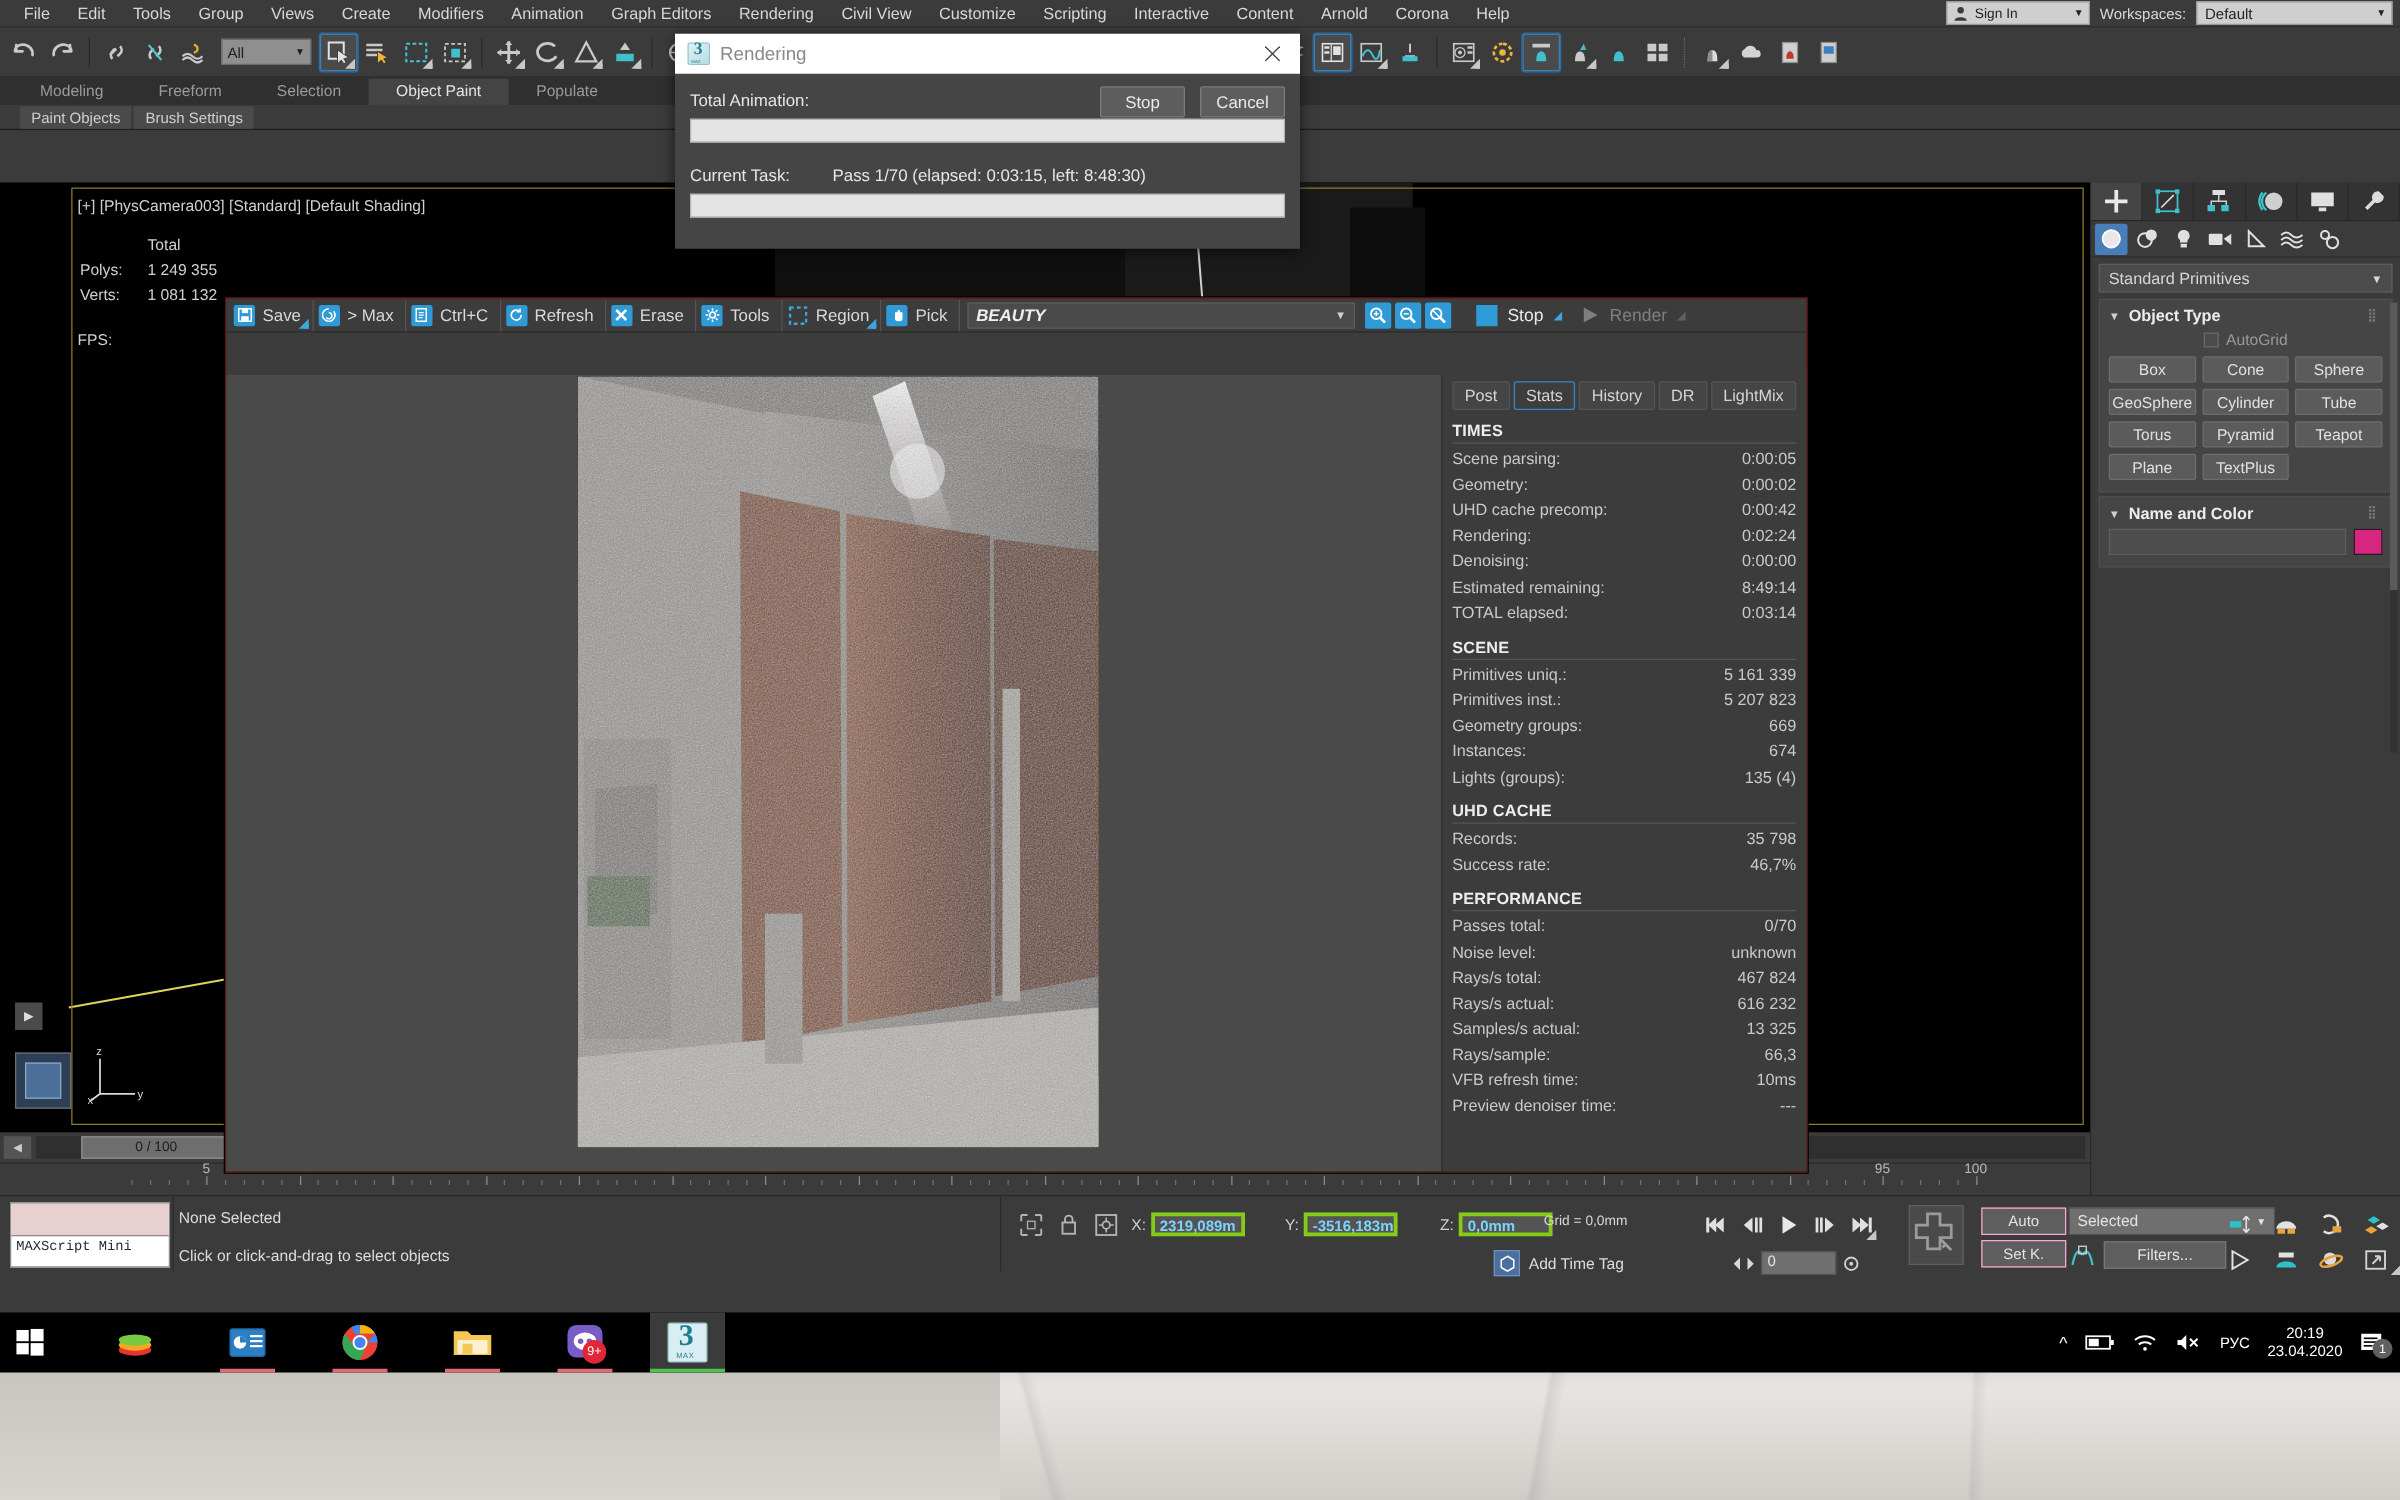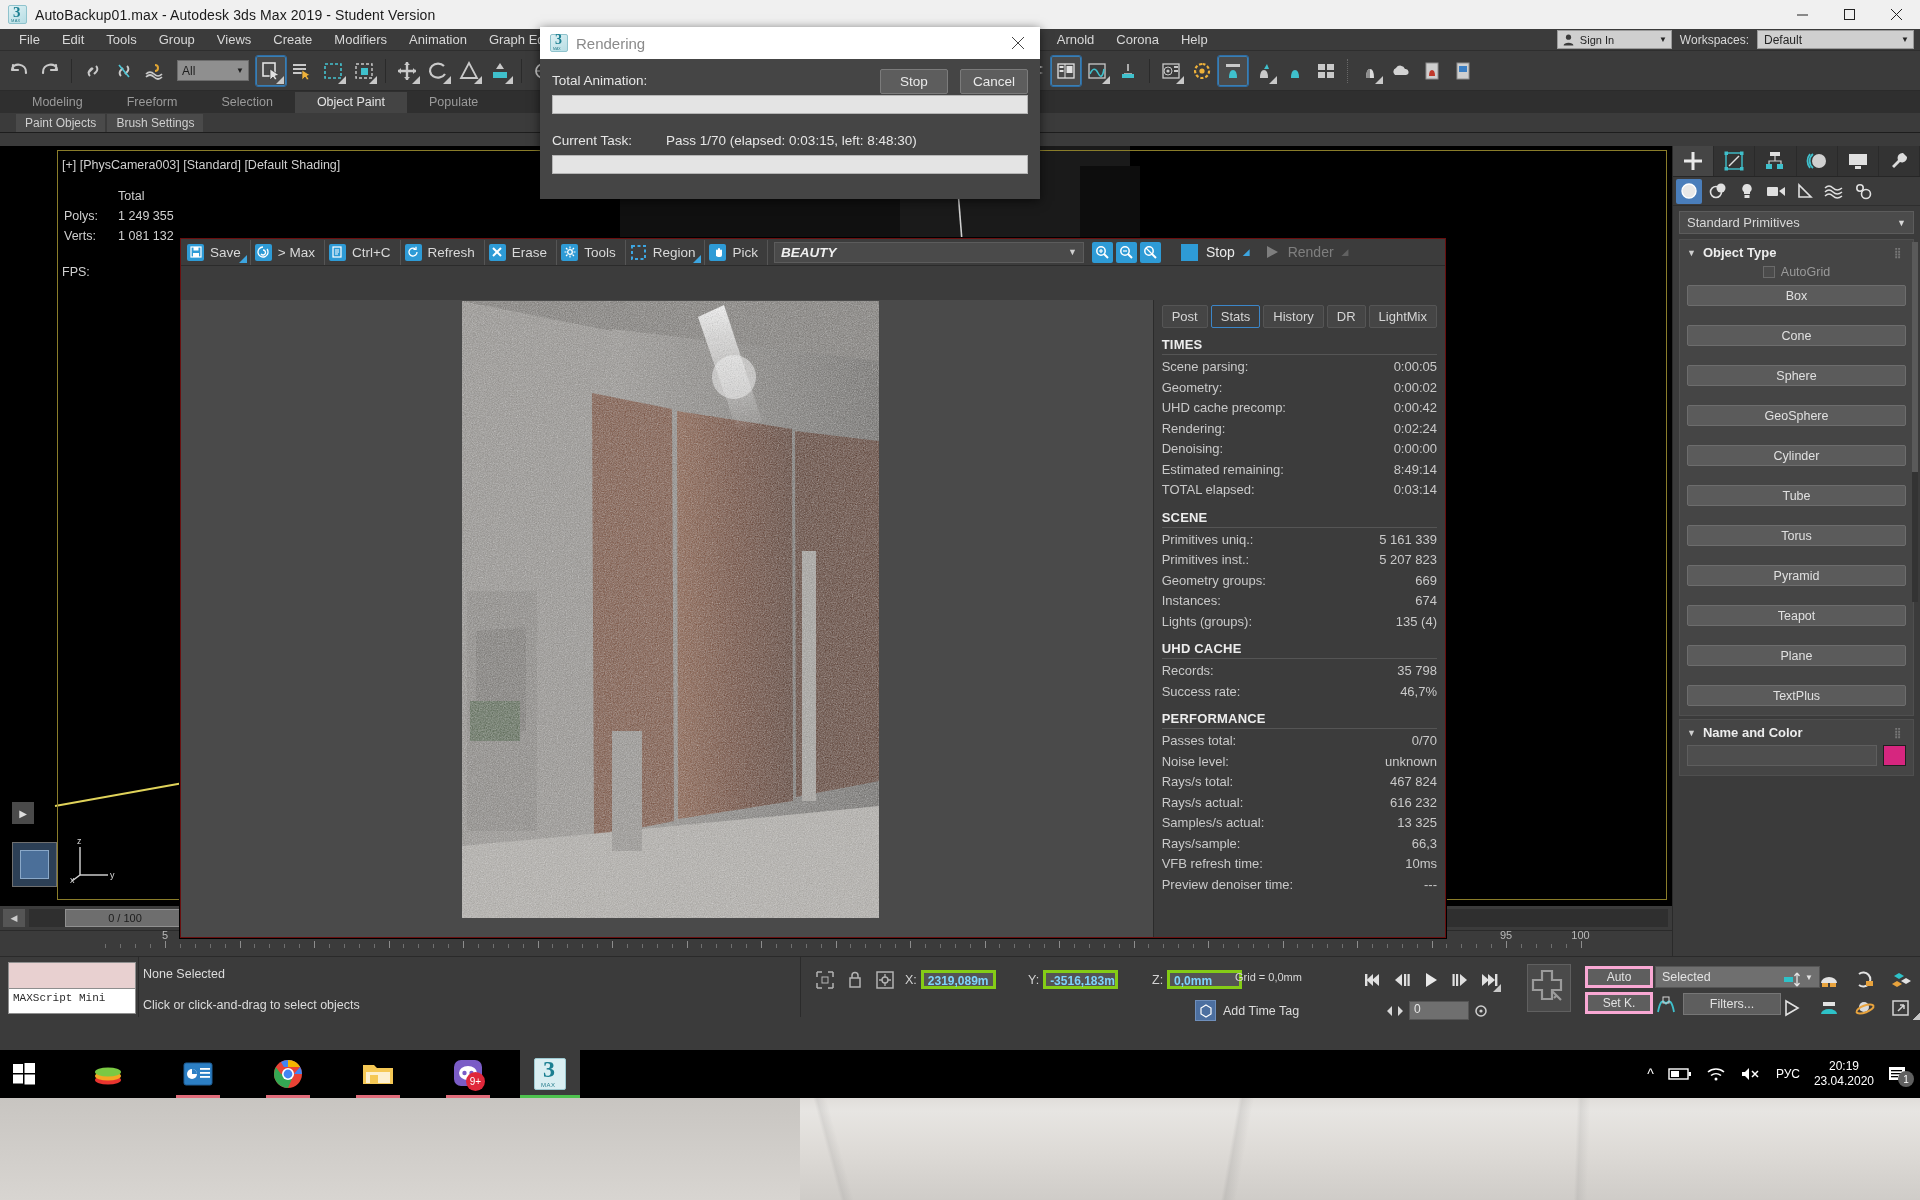--- a/index.html
+++ b/index.html
@@ -245,30 +245,6 @@
 
   <div class="max-window">
 
-    <div class="titlebar">
-      <div class="tb-icon">
-          <div class="max-logo"></div>
-        </div>
-      <div class="tb-title">AutoBackup01.max - Autodesk 3ds Max 2019 - Student Version</div>
-      <div class="tb-buttons">
-        <div class="tb-btn">
-          <svg width="11" height="11" viewBox="0 0 11 11">
-              <line x1="0" y1="6" x2="11" y2="6" stroke="#222" stroke-width="1"></line>
-            </svg>
-        </div>
-        <div class="tb-btn">
-          <svg width="11" height="11" viewBox="0 0 11 11">
-              <rect x="0.5" y="0.5" width="10" height="10" fill="none" stroke="#222"></rect>
-            </svg>
-        </div>
-        <div class="tb-btn close">
-          <svg width="11" height="11" viewBox="0 0 11 11">
-              <line x1="0" y1="0" x2="11" y2="11" stroke="#222"></line>
-              <line x1="11" y1="0" x2="0" y2="11" stroke="#222"></line>
-            </svg>
-        </div>
-      </div>
-    </div>
 
     <div class="menubar">
       <div class="menu-item">File</div>

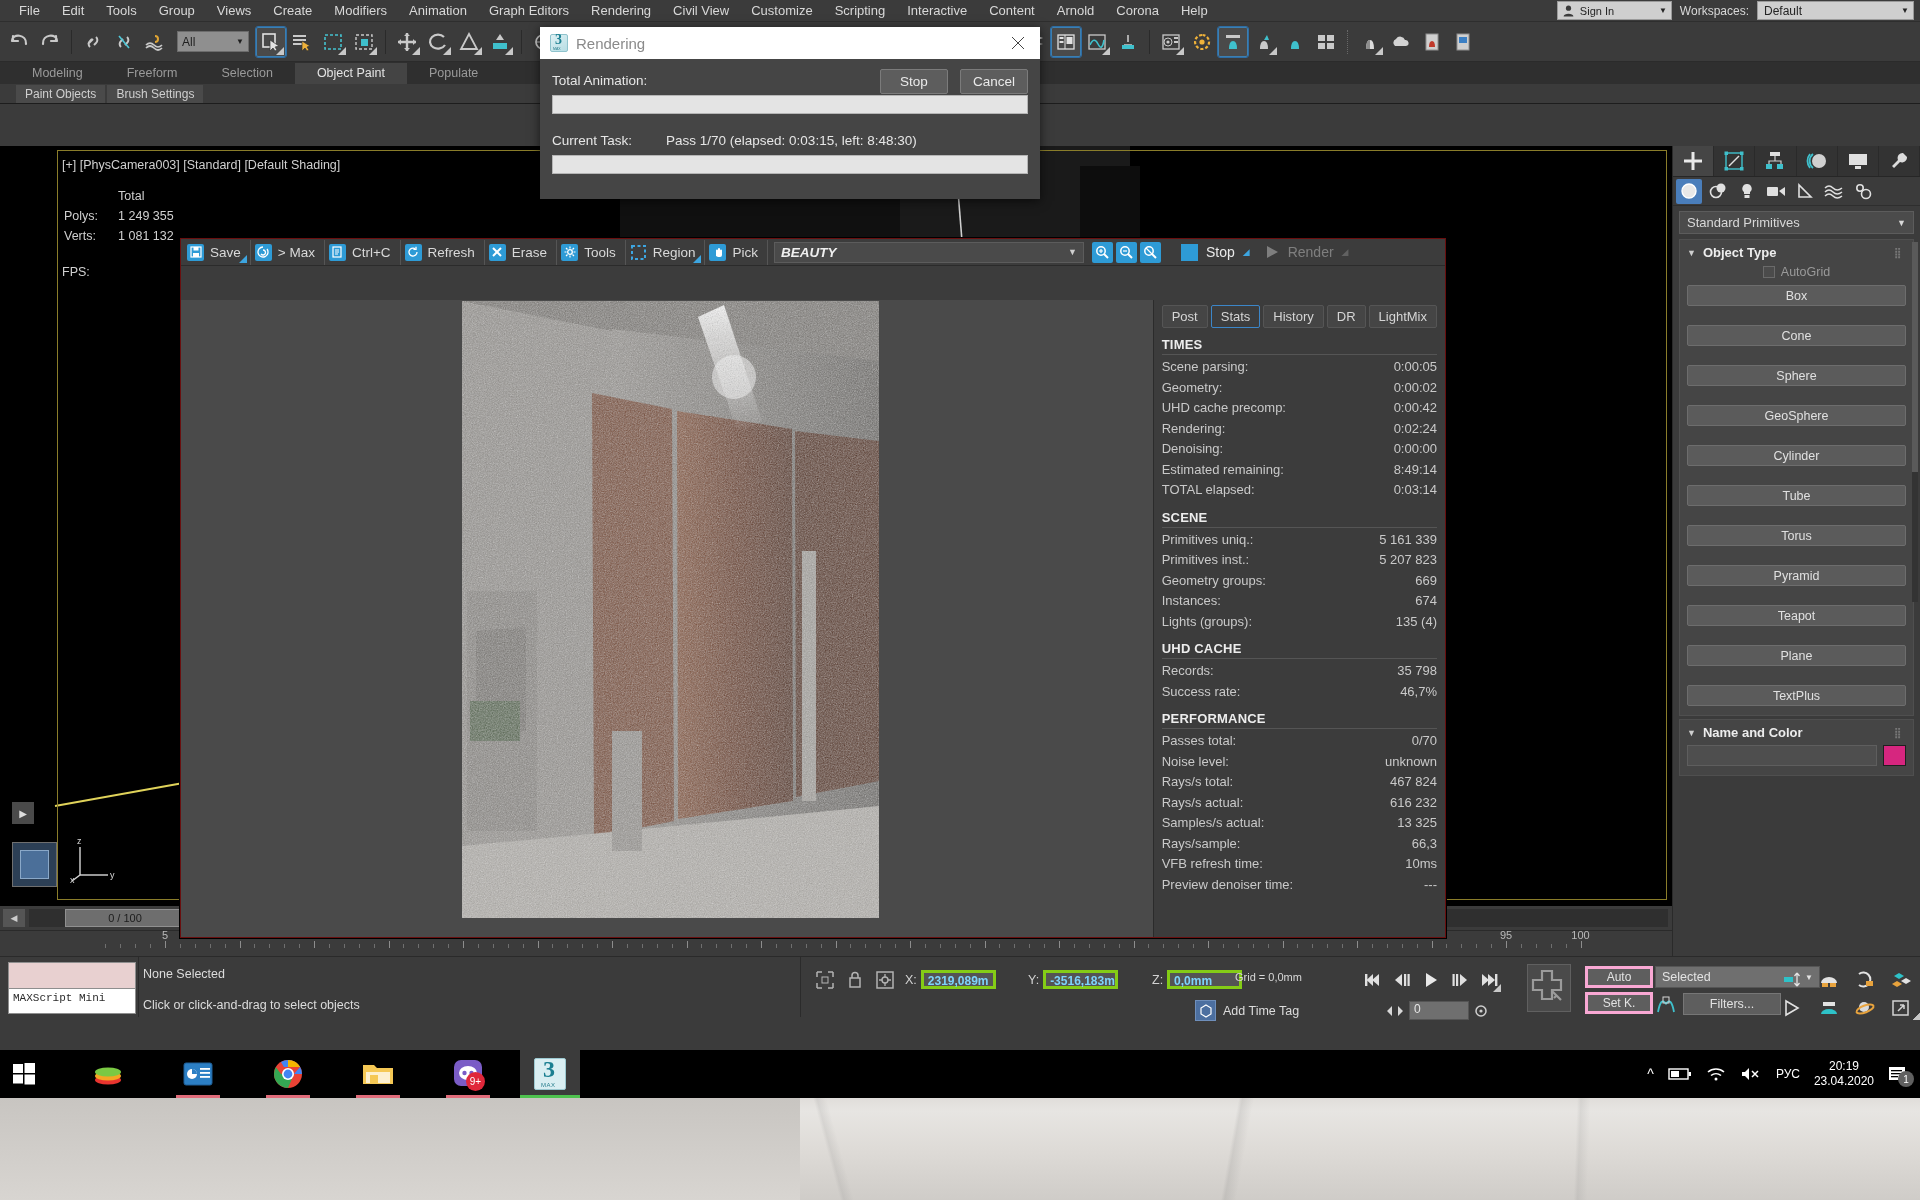--- a/index.html
+++ b/index.html
@@ -158,7 +158,7 @@
   .ro-grip{ margin-left:auto; color:#777; font-size:10px; letter-spacing:1px; line-height:4px; width:12px;}
   .autogrid{ display:flex; align-items:center; justify-content:center; gap:6px; font-size:12.5px; color:#9a9a9a; margin:3px 0 6px;}
   .agbox{ width:12px;height:12px; background:#4b4b4b; border:1px solid #6a6a6a;}
-  .objgrid{ display:grid; grid-template-columns:1fr; gap:19px;}
+  .objgrid{ display:grid; grid-template-columns:1fr 1fr 1fr; gap:5px;}
   .objbtn{ height:21px; background:#5b5b5b; border:1px solid #6d6d6d; border-radius:2px; color:#e0e0e0;
            font-size:12.5px; display:flex; align-items:center; justify-content:center;}
   .namerow{ display:flex; align-items:center; gap:6px; margin-top:4px;}

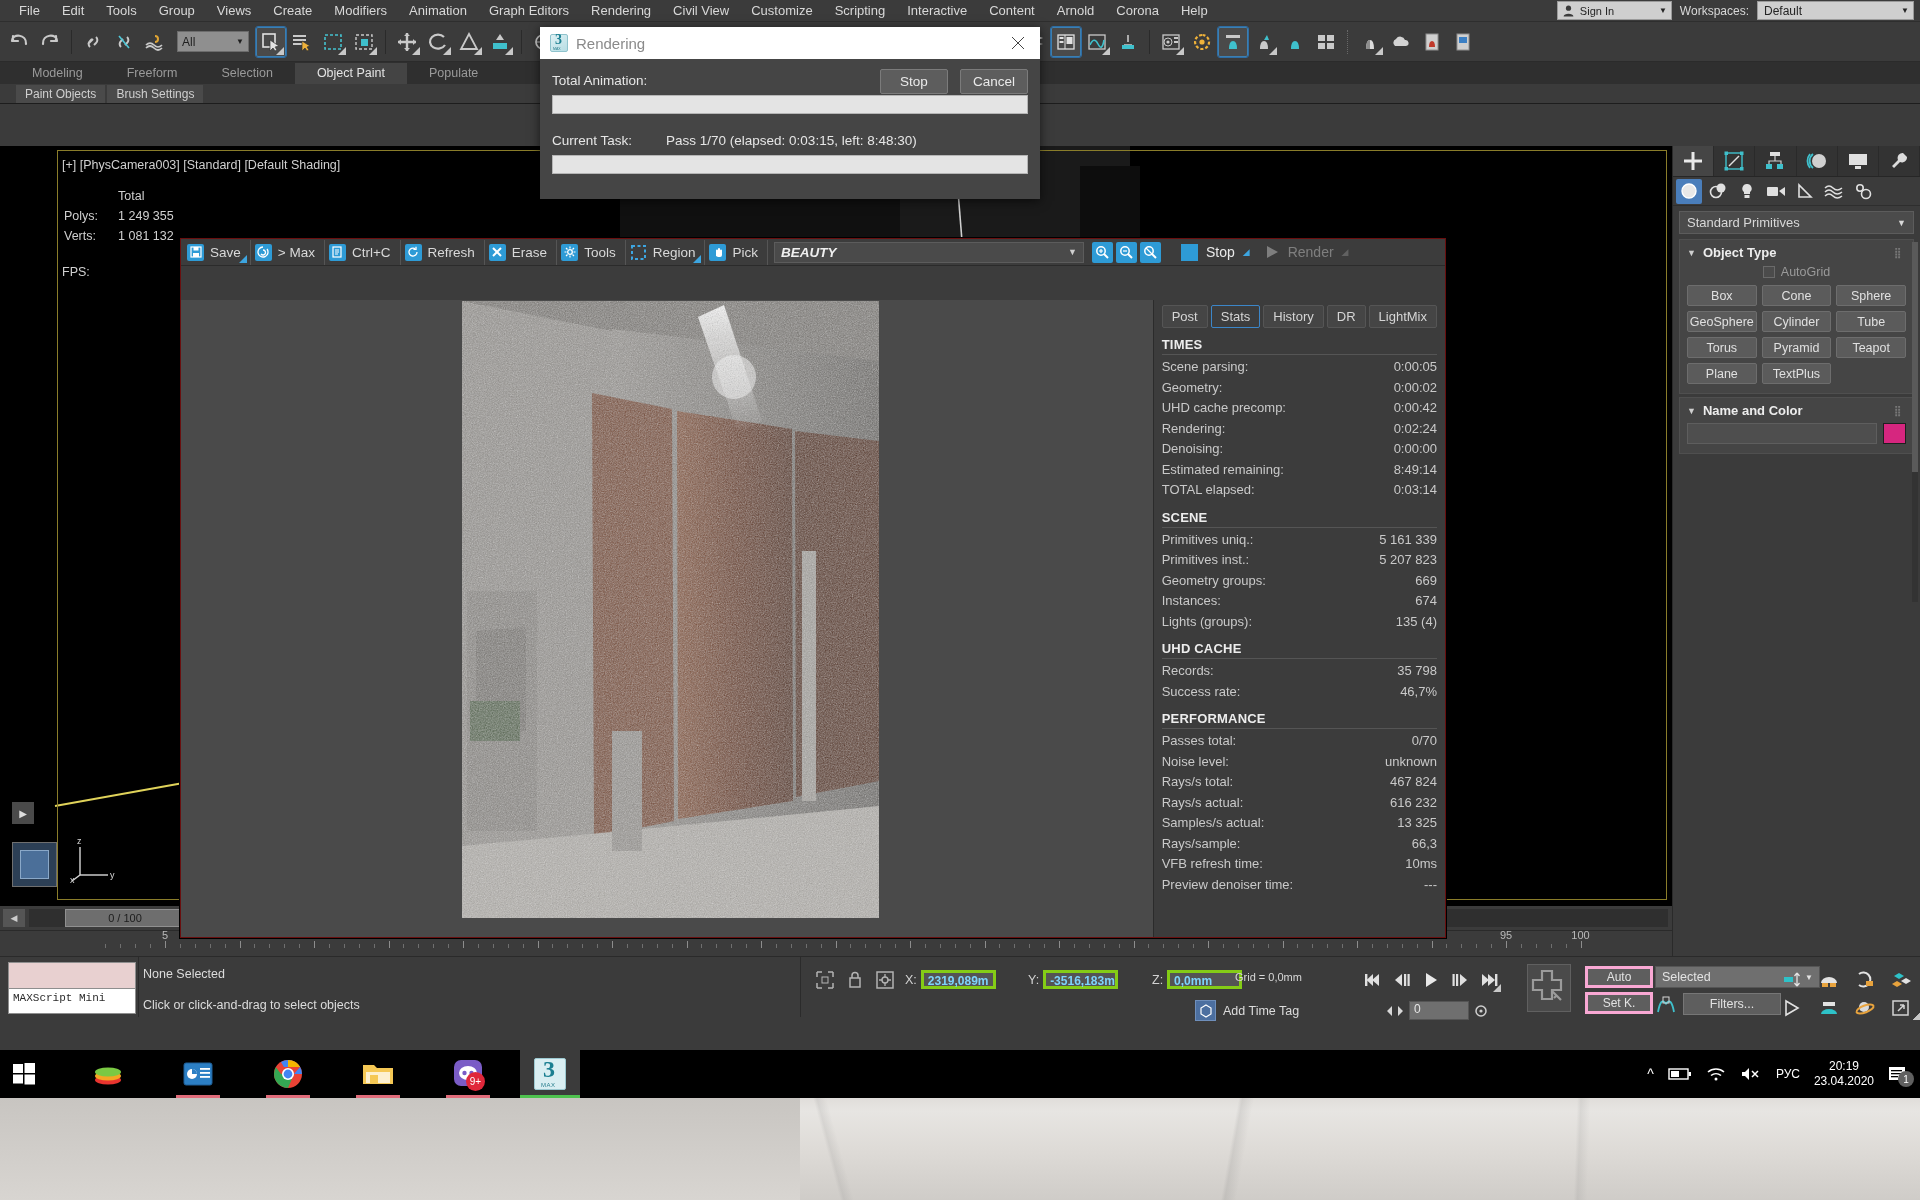--- a/index.html
+++ b/index.html
@@ -132,7 +132,7 @@
   .pbtn{ width:26px;height:26px; display:flex; align-items:center; justify-content:center; color:#e0e0e0;}
   .framebox{ position:absolute; left:1385px; top:44px; display:flex; align-items:center; gap:4px;}
   .frame-in{ width:60px; height:19px; background:#6f6f6f; border:1px solid #555; color:#e6e6e6; font-size:12px; padding:0 4px;}
-  .keybtn{ width:68px; height:22px; background:#5e5e5e; border:3px solid #f9a8d4; color:#e2e2e2; font-size:12px;
+  .keybtn{ width:68px; height:22px; background:#5e5e5e; border:1px solid #f9a8d4; color:#e2e2e2; font-size:12px;
            display:flex; align-items:center; justify-content:center; }
   .selbox{ width:165px;height:22px; background:#6f6f6f; border:1px solid #555; color:#e3e3e3; font-size:12.5px;
            display:flex; align-items:center; padding:0 6px;}

